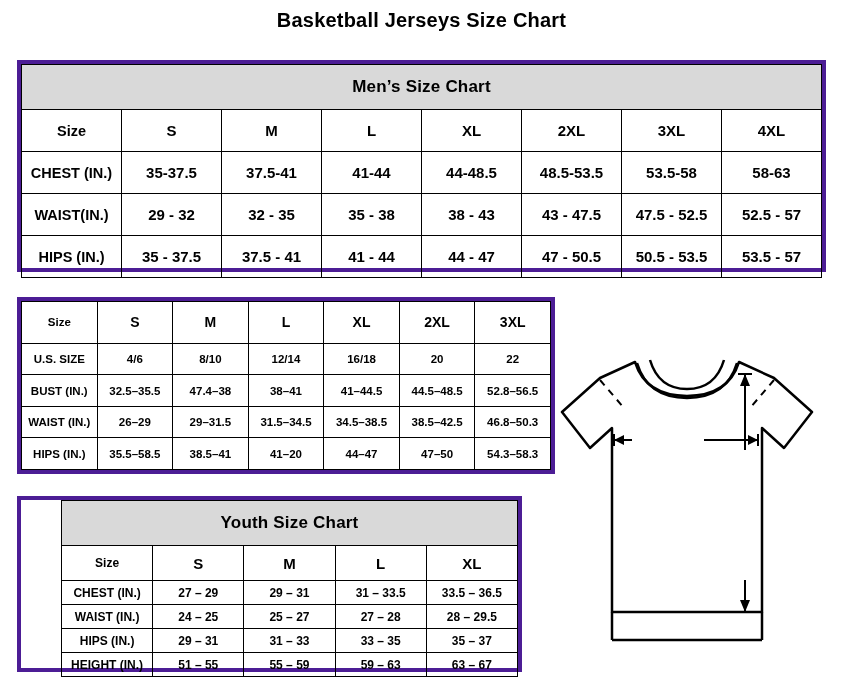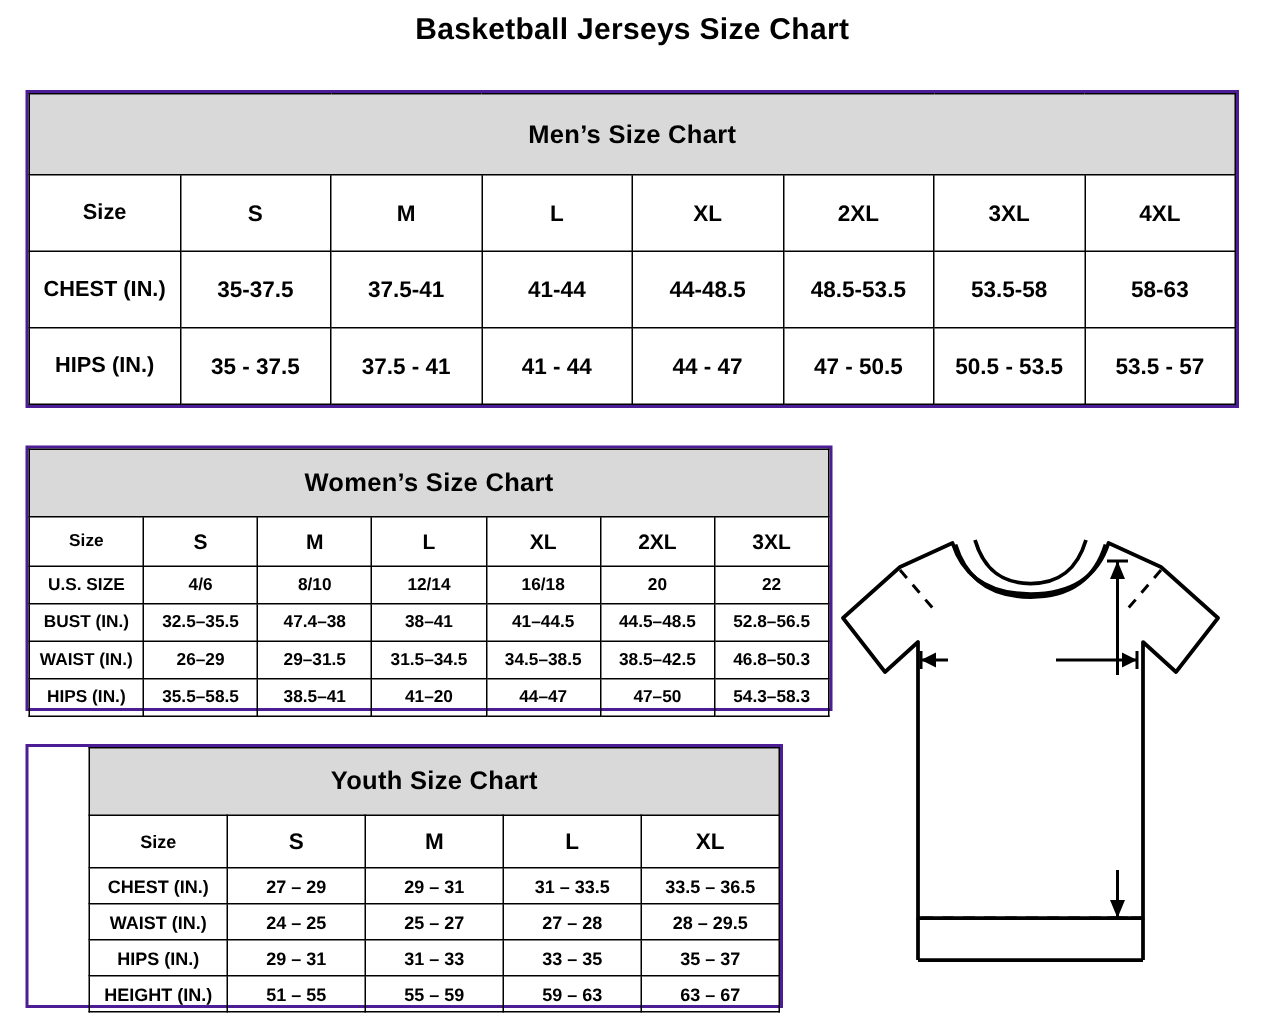--- a/index.html
+++ b/index.html
@@ -24,7 +24,7 @@
   }
   .chart-block {
     position: absolute;
-    border: 2px solid #4c1d95;
+    border: 4px solid #4c1d95;
     box-sizing: border-box;
     background: #fff;
   }

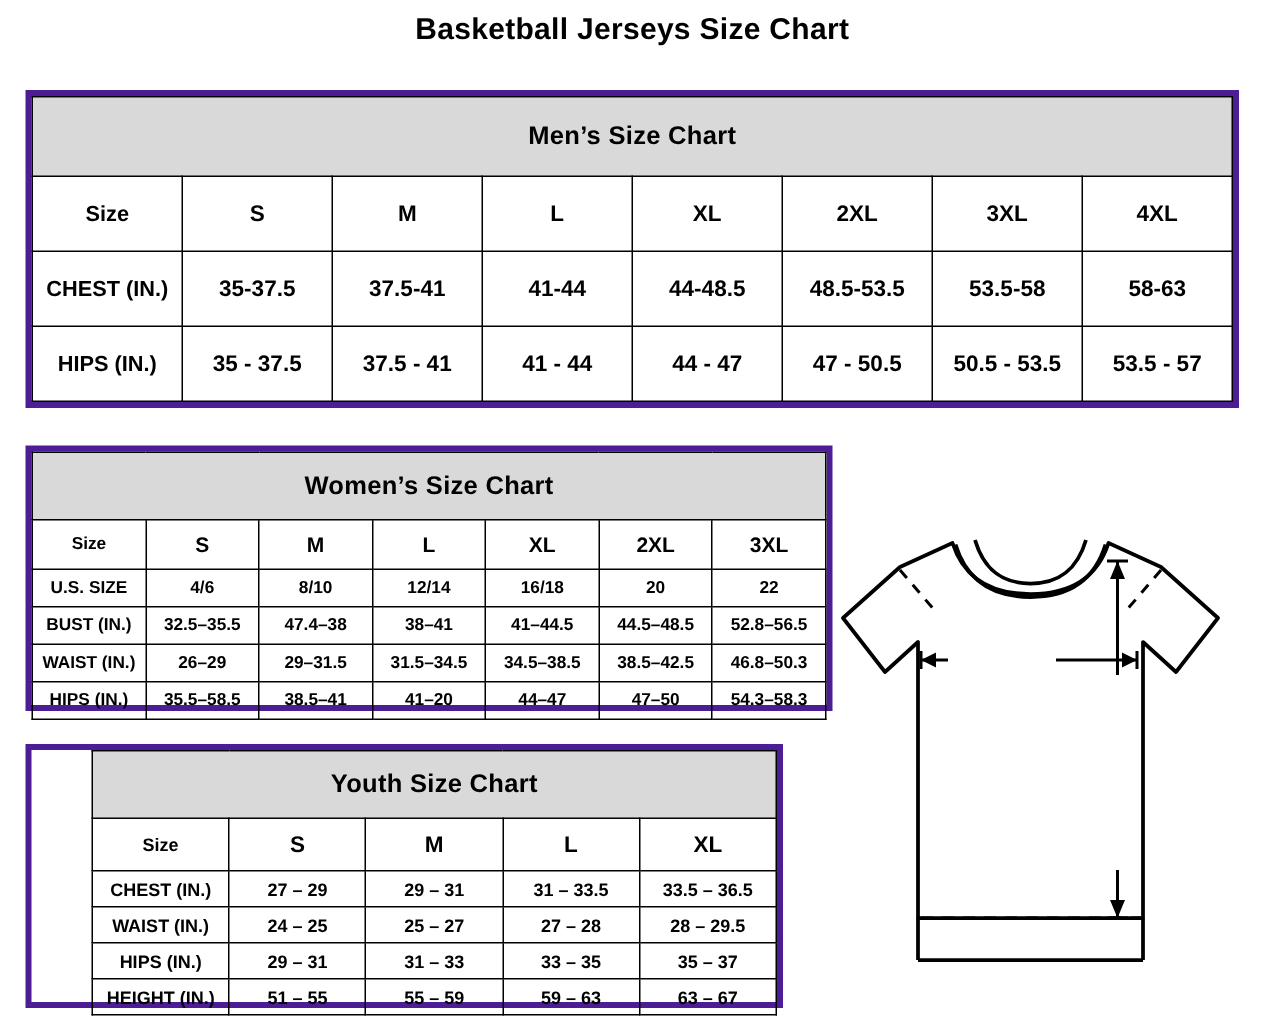--- a/index.html
+++ b/index.html
@@ -130,6 +130,16 @@
         <td>58-63</td>
       </tr>
       <tr>
+        <td class="row-label">WAIST(IN.)</td>
+        <td>29 - 32</td>
+        <td>32 - 35</td>
+        <td>35 - 38</td>
+        <td>38 - 43</td>
+        <td>43 - 47.5</td>
+        <td>47.5 - 52.5</td>
+        <td>52.5 - 57</td>
+      </tr>
+      <tr>
         <td class="row-label">HIPS (IN.)</td>
         <td>35 - 37.5</td>
         <td>37.5 - 41</td>

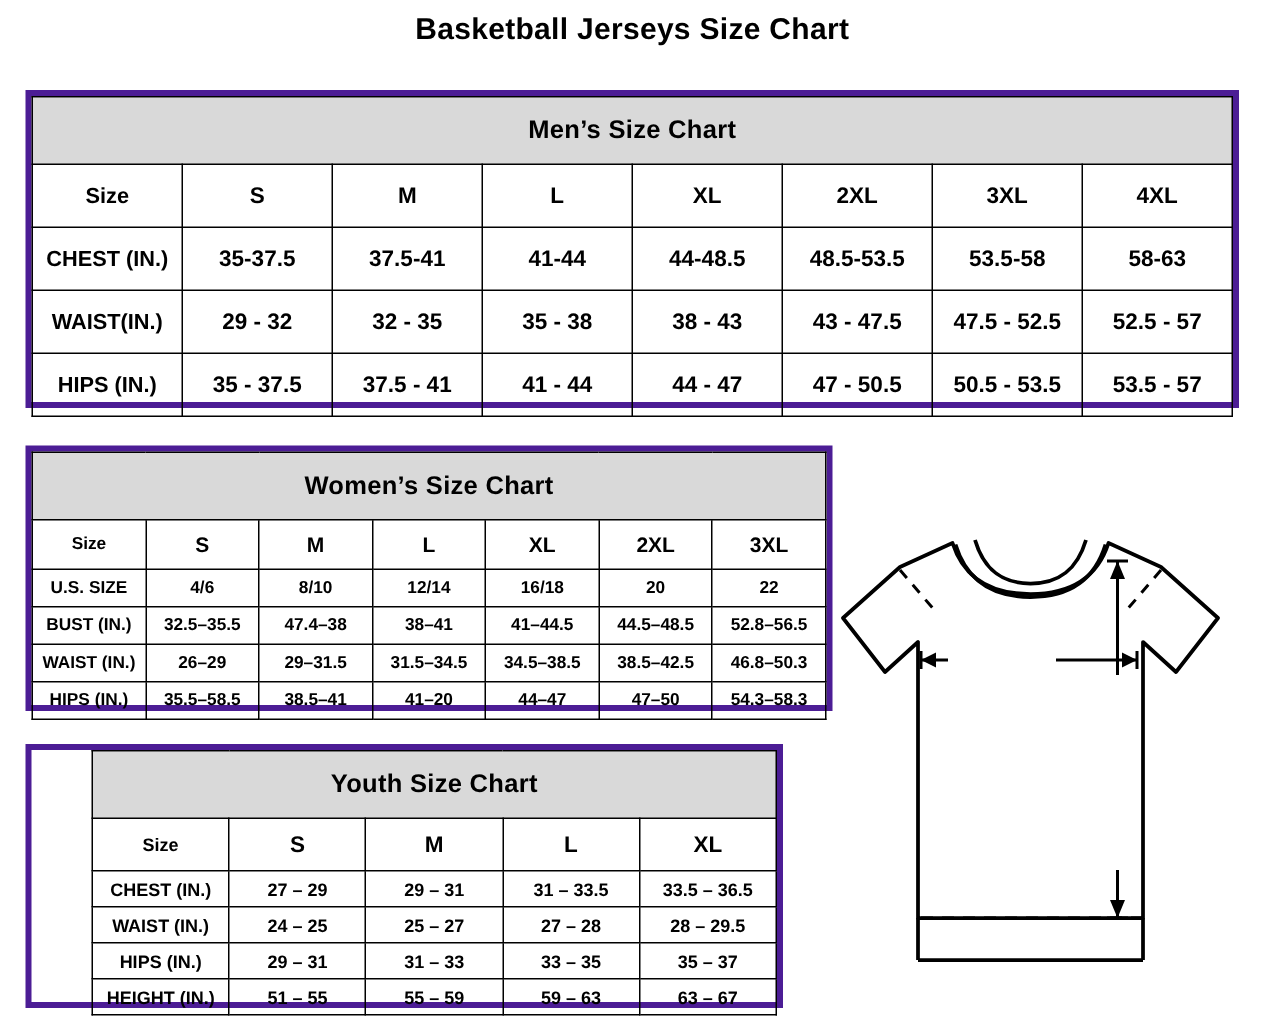--- a/index.html
+++ b/index.html
@@ -157,9 +157,6 @@
   <table class="size-table">
     <tbody>
       <tr>
-        <td class="caption-cell" colspan="7">Women’s Size Chart</td>
-      </tr>
-      <tr>
         <th class="hdr-cell row-label">Size</th>
         <th class="hdr-cell">S</th>
         <th class="hdr-cell">M</th>

